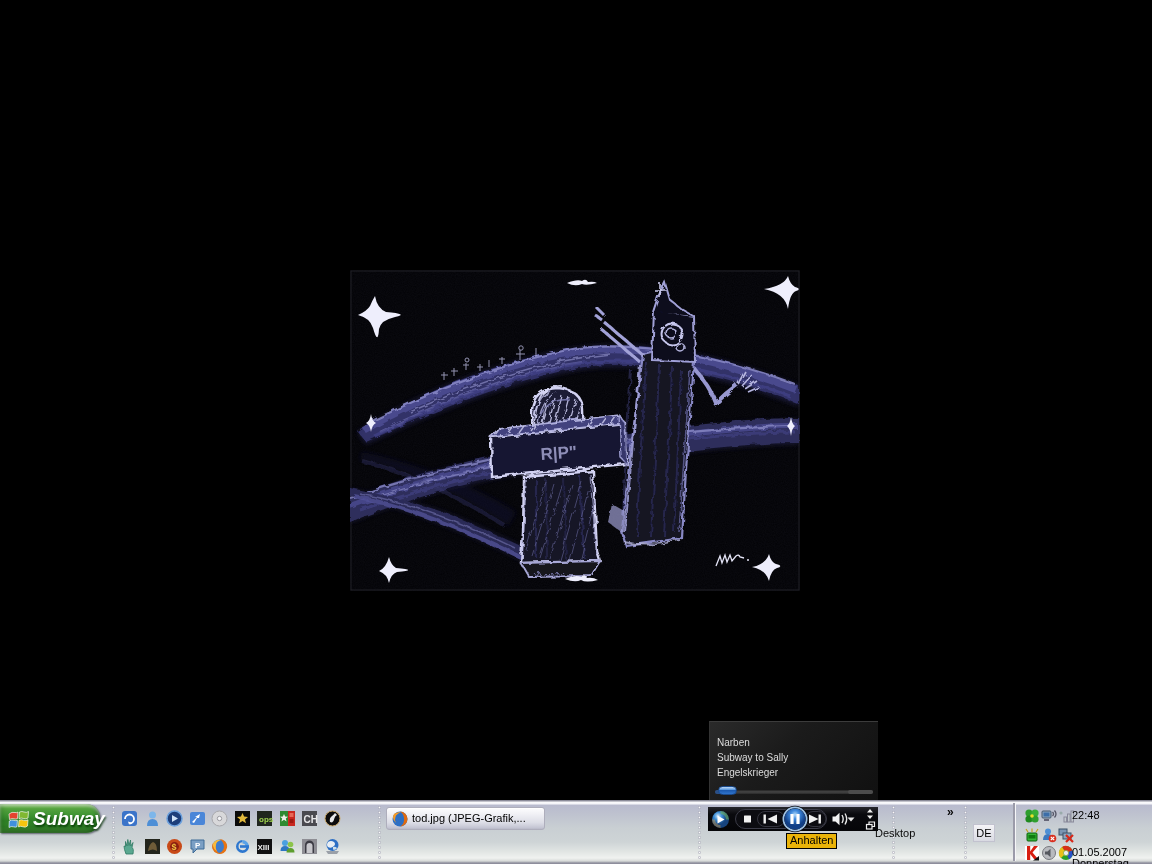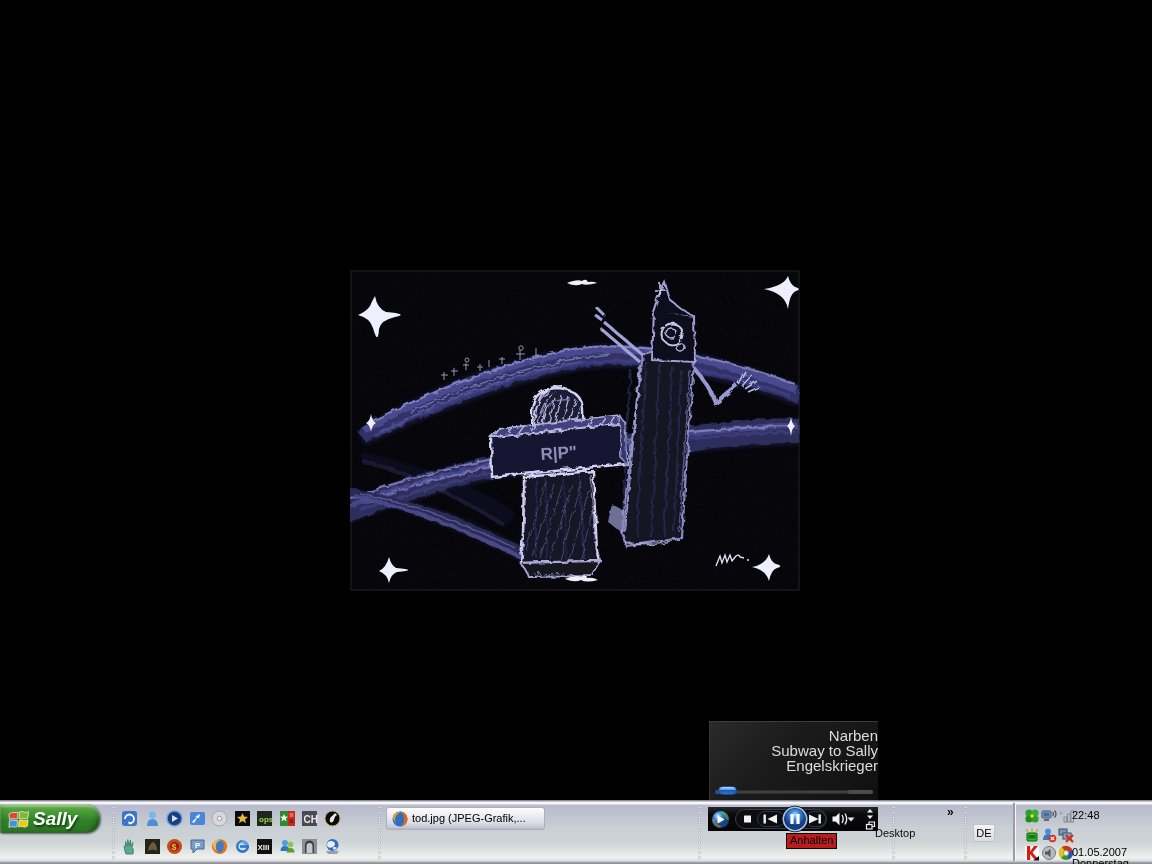--- a/index.html
+++ b/index.html
@@ -7,7 +7,7 @@
 #pic{position:absolute;left:350px;top:270px;width:450px;height:321px;}
 
 #fly{position:absolute;left:709px;top:721px;width:169px;height:84px;background:linear-gradient(135deg,#2a2a2a 0%,#1b1b1b 40%,#101010 100%);border-top:1px solid #3c3c3c;border-left:1px solid #333;box-sizing:border-box;}
-#fly .t{color:#dcdcdc;font-size:15px;line-height:15px;padding-left:7px;padding-top:6px;text-align:right;}
+#fly .t{color:#dcdcdc;font-size:10px;line-height:15px;padding-left:7px;padding-top:13px;}
 #fly .t div{height:15px;}
 #slider{position:absolute;left:5px;top:68px;width:158px;height:4px;background:linear-gradient(#222,#464646 45%,#2a2a2a);border-radius:2px;}
 #sfill{position:absolute;left:5px;top:68px;width:10px;height:4px;background:#2a4f86;border-radius:2px;}

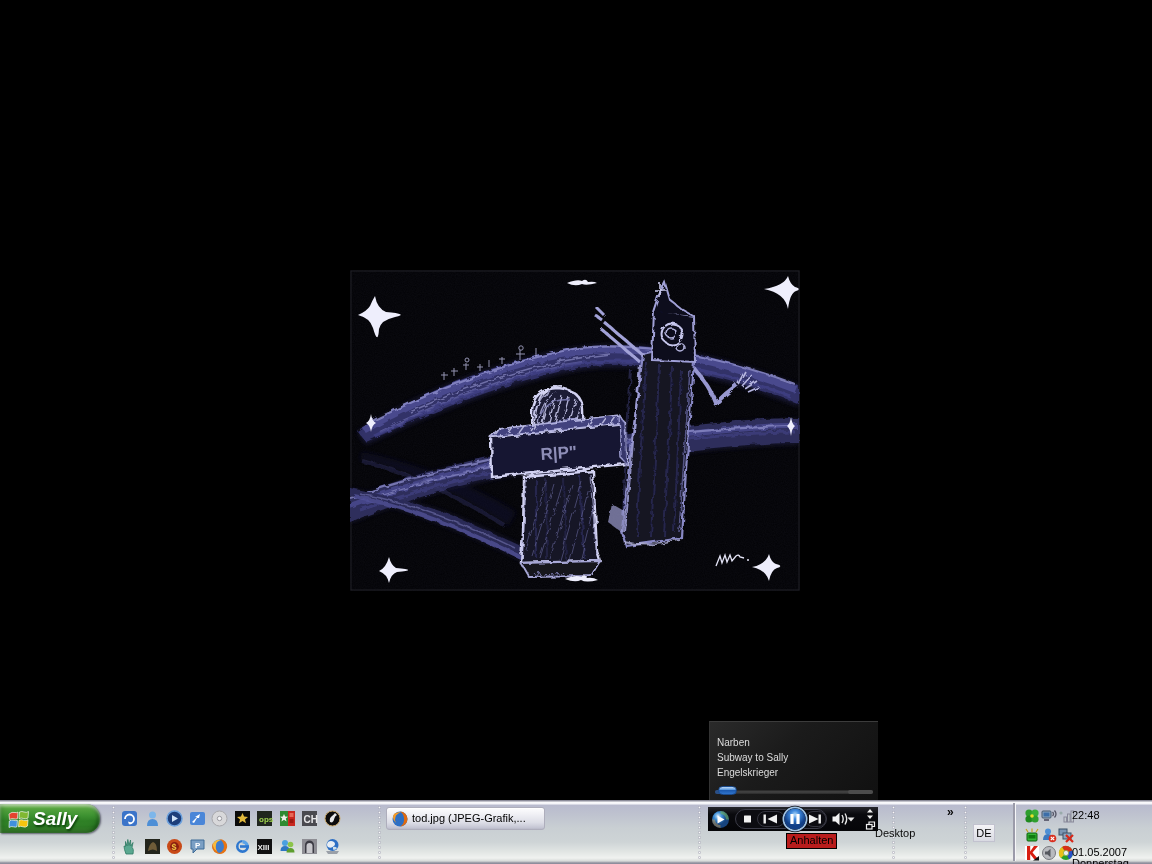--- a/index.html
+++ b/index.html
@@ -203,7 +203,7 @@
 <path d="M12,12.3 Q14.5,11.3 16.5,12.2 Q19,13.2 21,11.8 L20.5,18 Q18.5,19.8 16,18.8 Q13.5,17.8 11.5,18.9 Z" fill="#f5c50f"></path>
 </g>
 </svg>
-    <span class="lbl">Sally</span>
+    <span class="lbl">Subway</span>
   </div>
 
 <div class="hsep" style="left:112px"></div>

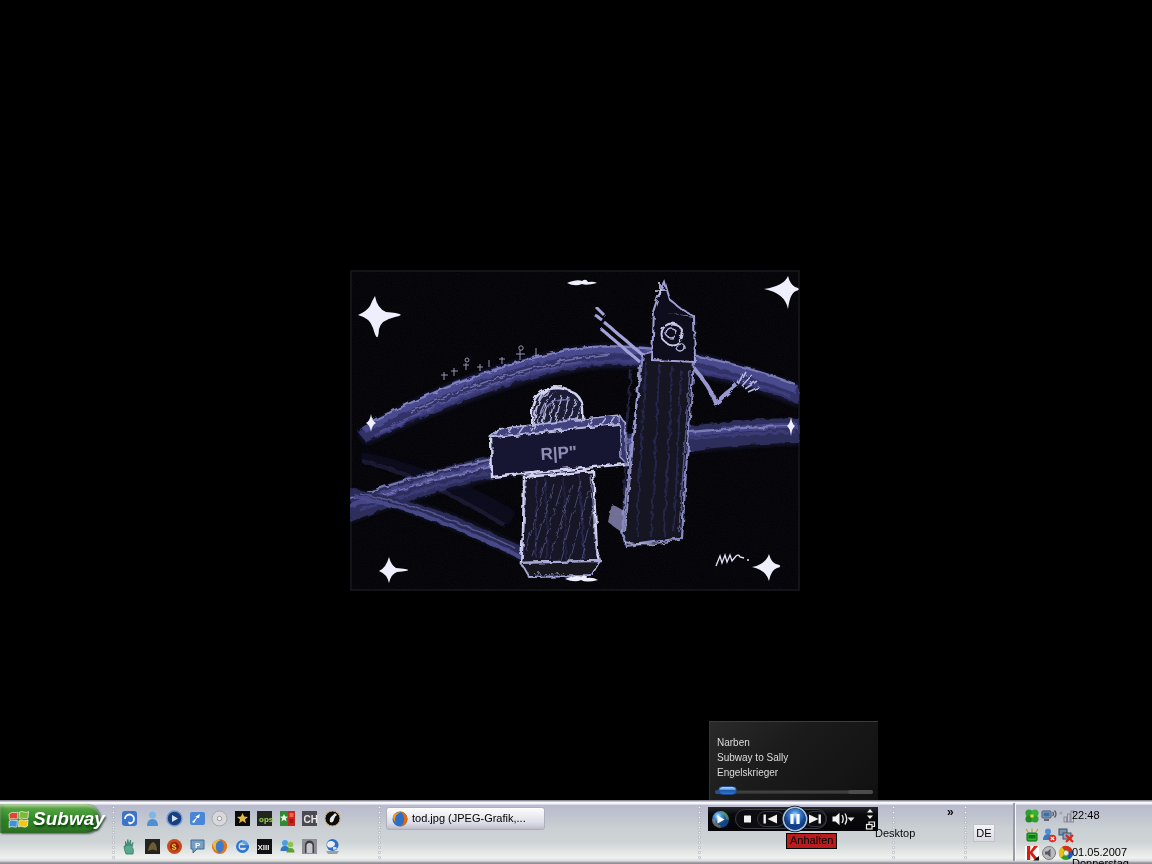--- a/index.html
+++ b/index.html
@@ -41,7 +41,7 @@
 .trico{position:absolute;width:16px;height:16px;}
 .clk{position:absolute;left:1072px;width:76px;text-align:left;font-size:11px;color:#000;}
 
-#tip{position:absolute;left:786px;top:833px;background:#b91c1c;border:1px solid #000;font-size:11px;color:#000;padding:0px 3px 1px 3px;line-height:13px;z-index:30;}
+#tip{position:absolute;left:786px;top:833px;background:#eab308;border:1px solid #000;font-size:11px;color:#000;padding:0px 3px 1px 3px;line-height:13px;z-index:30;}
 </style>
 </head>
 <body>

